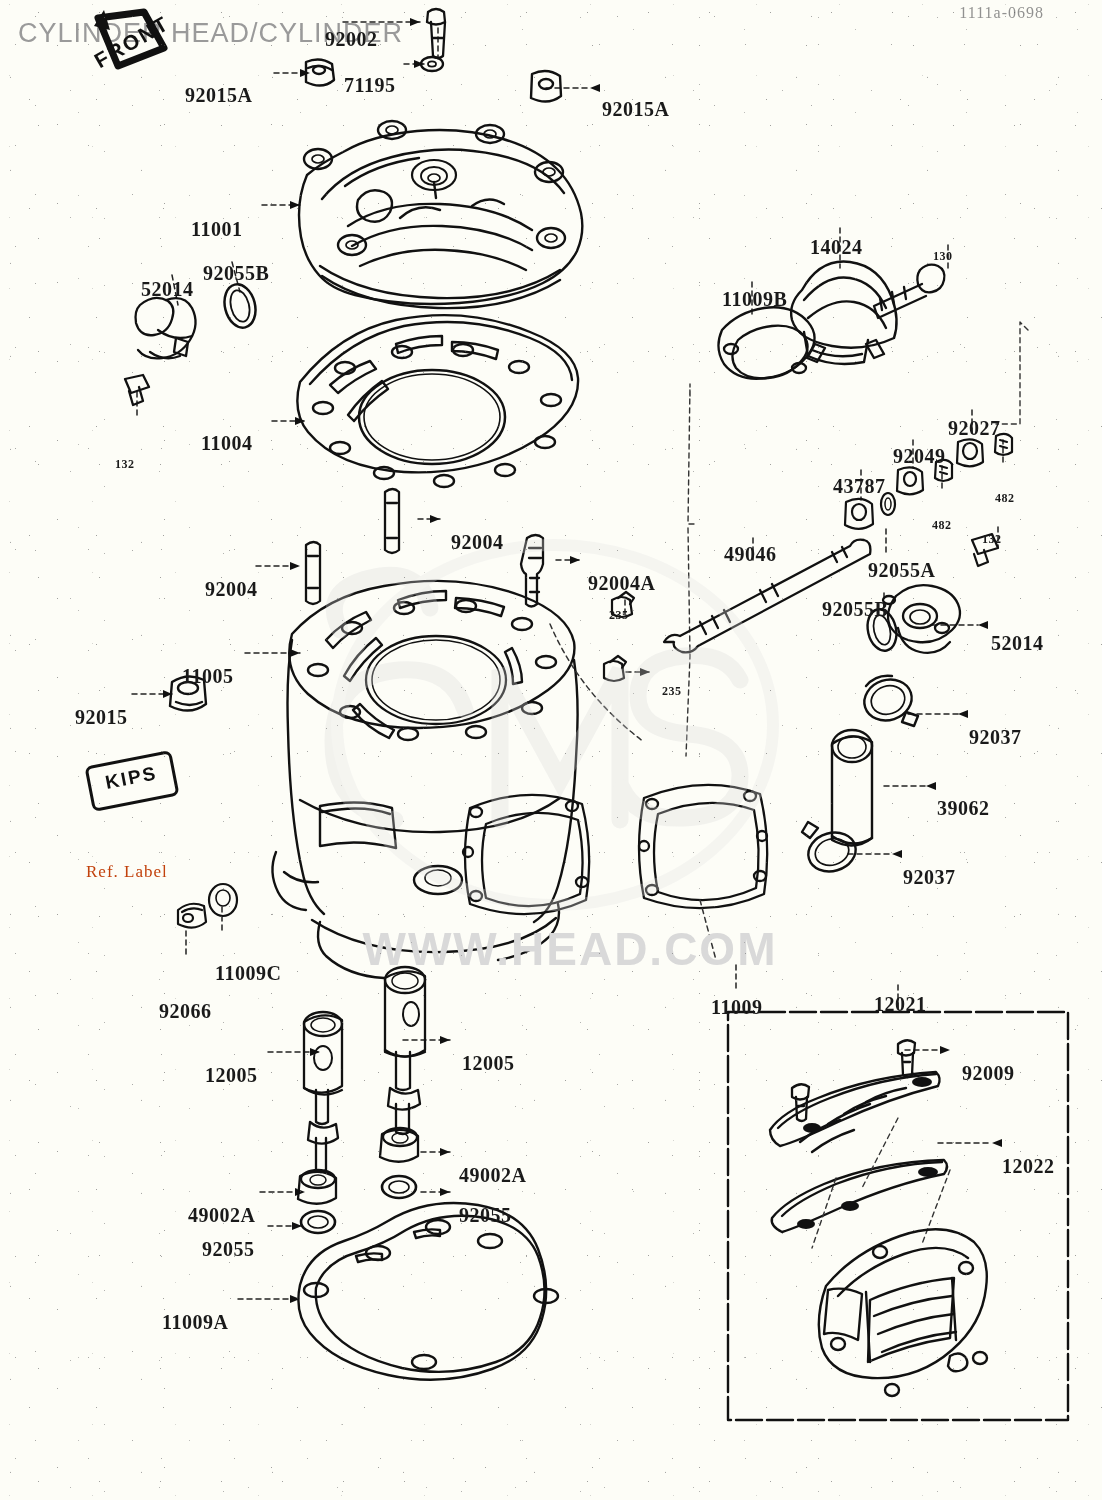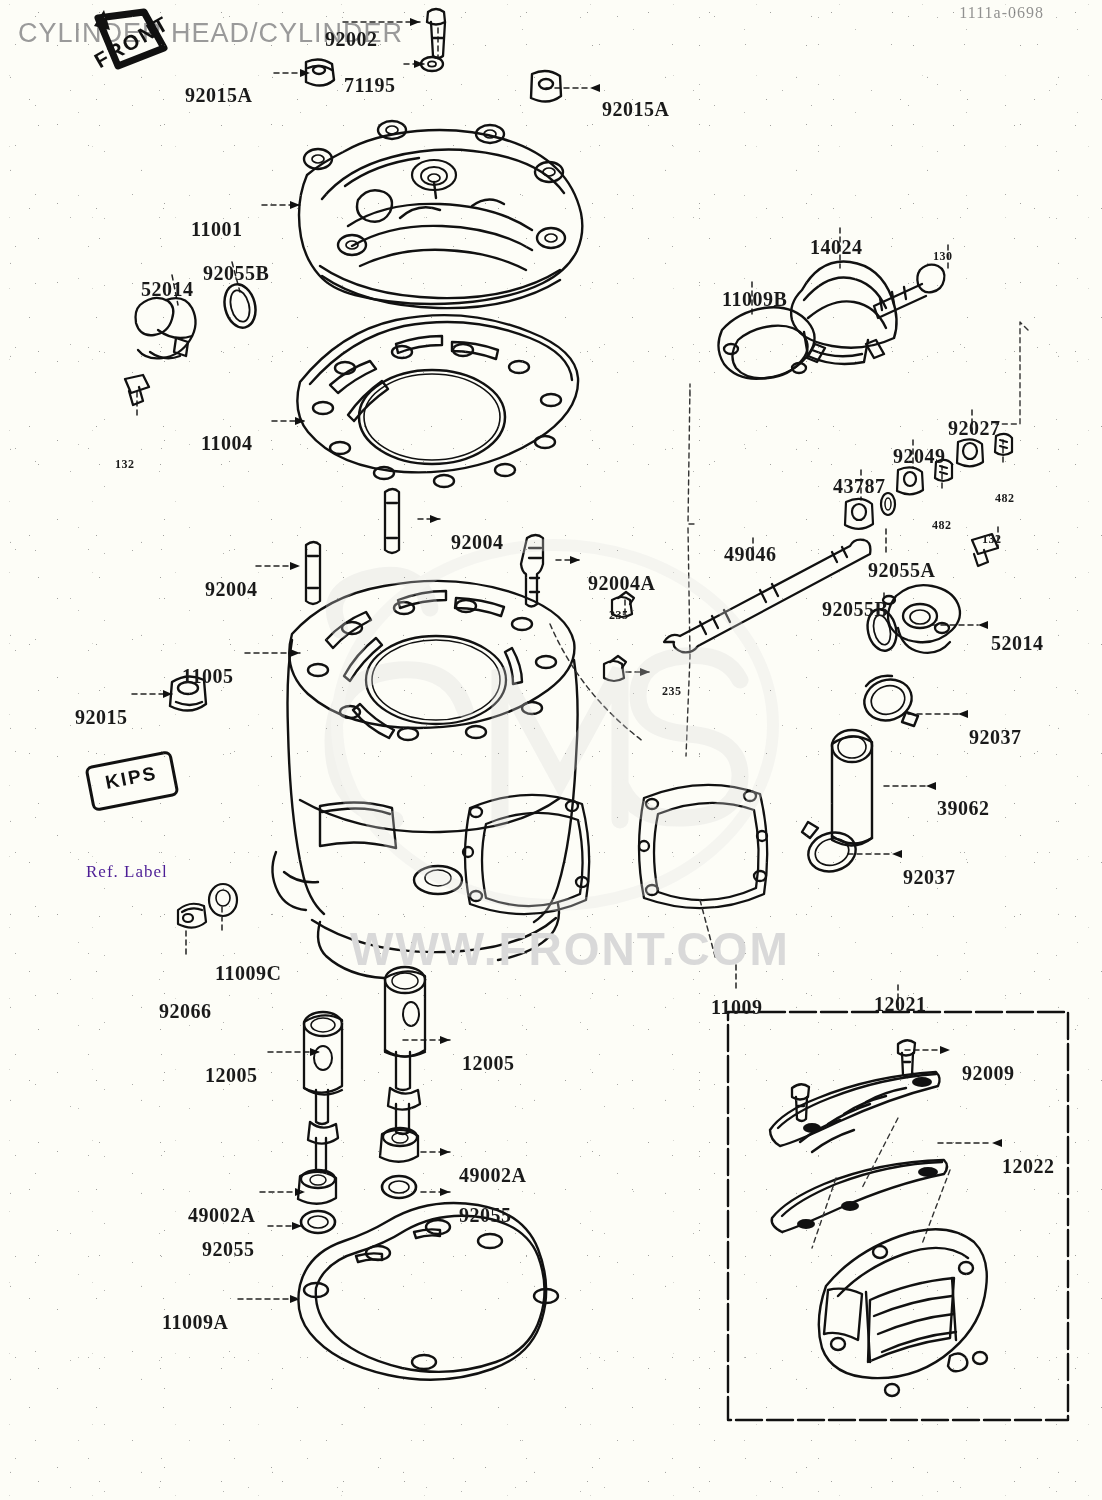--- a/index.html
+++ b/index.html
@@ -43,7 +43,7 @@
   }
   #reflabel{
     position:absolute;left:86px;top:862px;font-family:"Liberation Serif",serif;
-    font-size:17px;color:#4c1d95;letter-spacing:1px;
+    font-size:17px;color:#c2410c;letter-spacing:1px;
   }
   #footer{
     position:absolute;left:0;right:0;top:1438px;text-align:center;

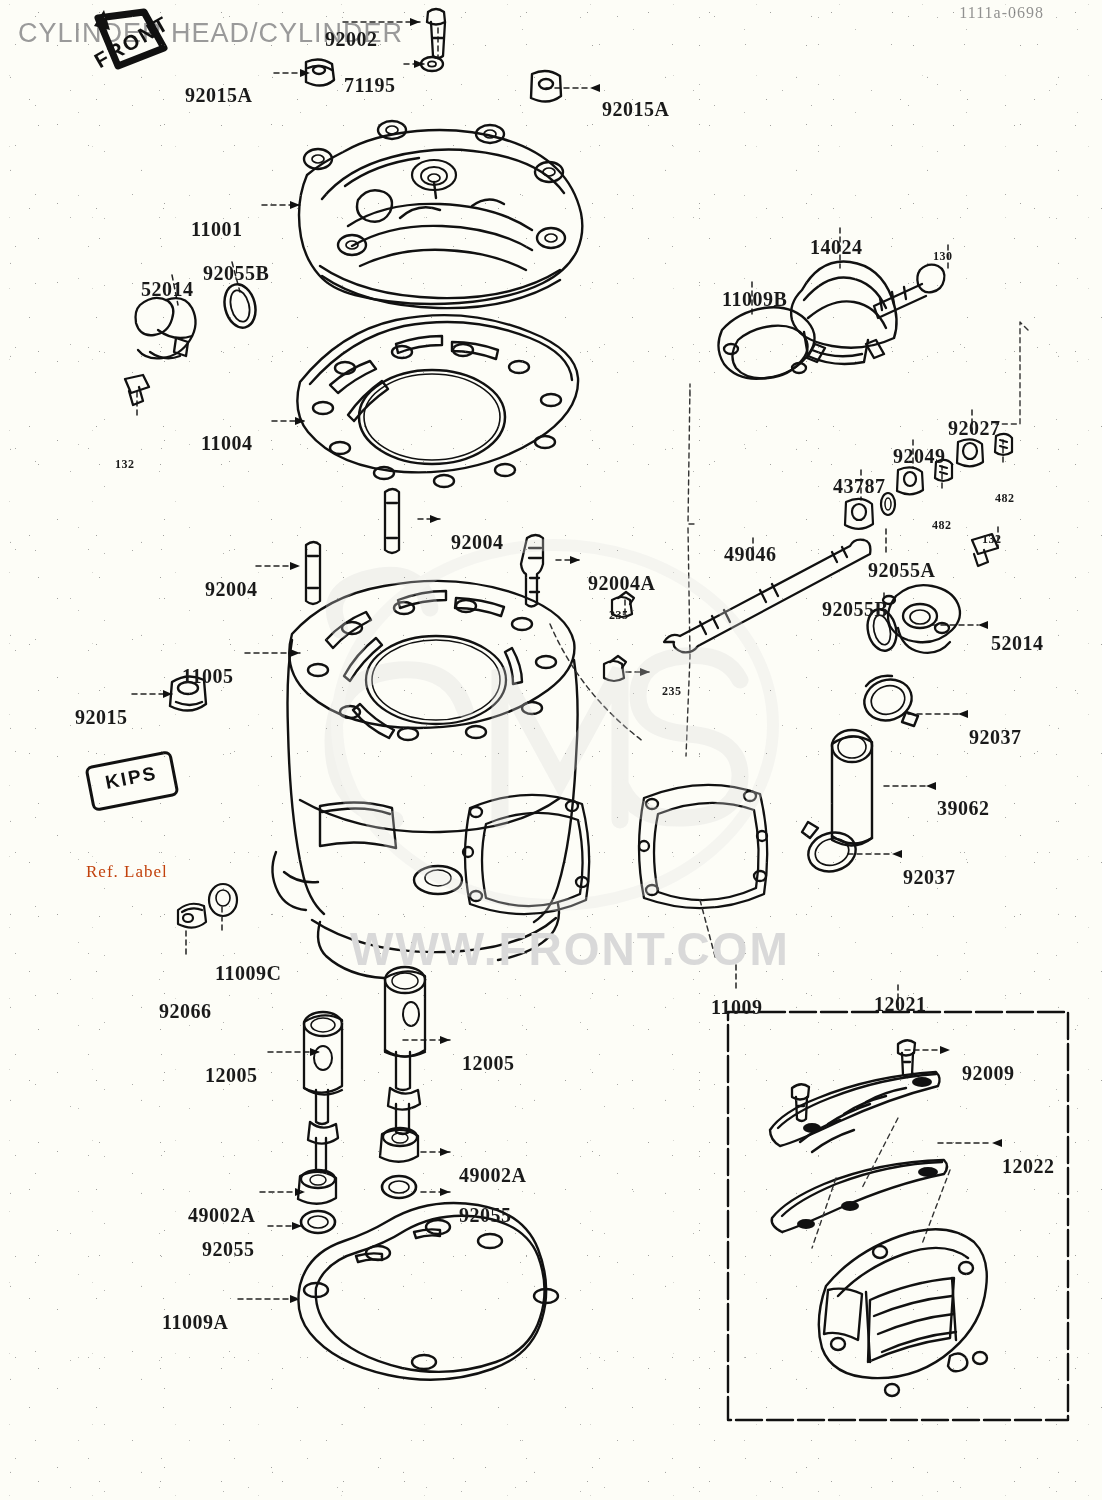--- a/index.html
+++ b/index.html
@@ -582,7 +582,7 @@
     </g>
     <ellipse cx="255" cy="205" rx="218" ry="180" fill="none" stroke="#e3e3e3" stroke-width="12"></ellipse>
   </svg>
-  <div id="wmtxt">WWW.FRONT.COM</div>
+  <div id="wmtxt">WWW.HEAD.COM</div>
 
   <div id="title">CYLINDER HEAD/CYLINDER</div>
   <div id="code">1111a-0698</div>

